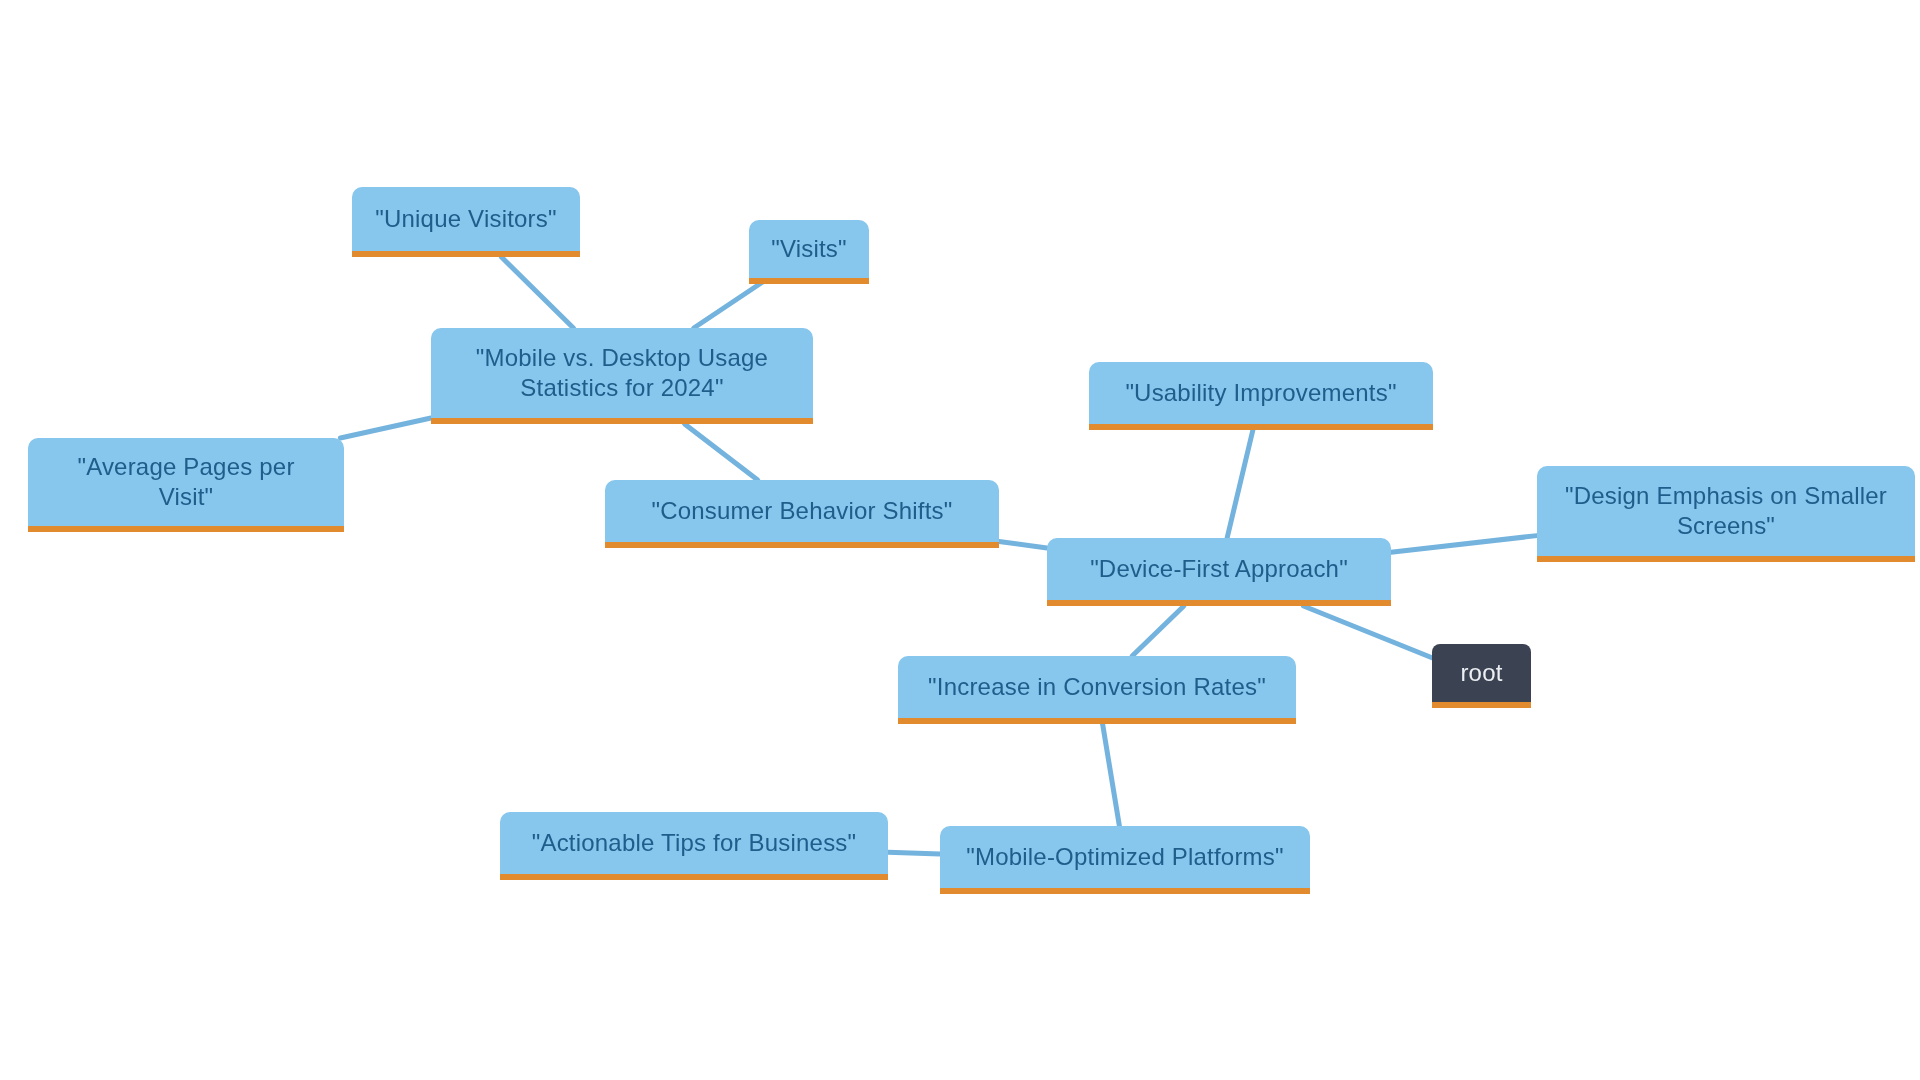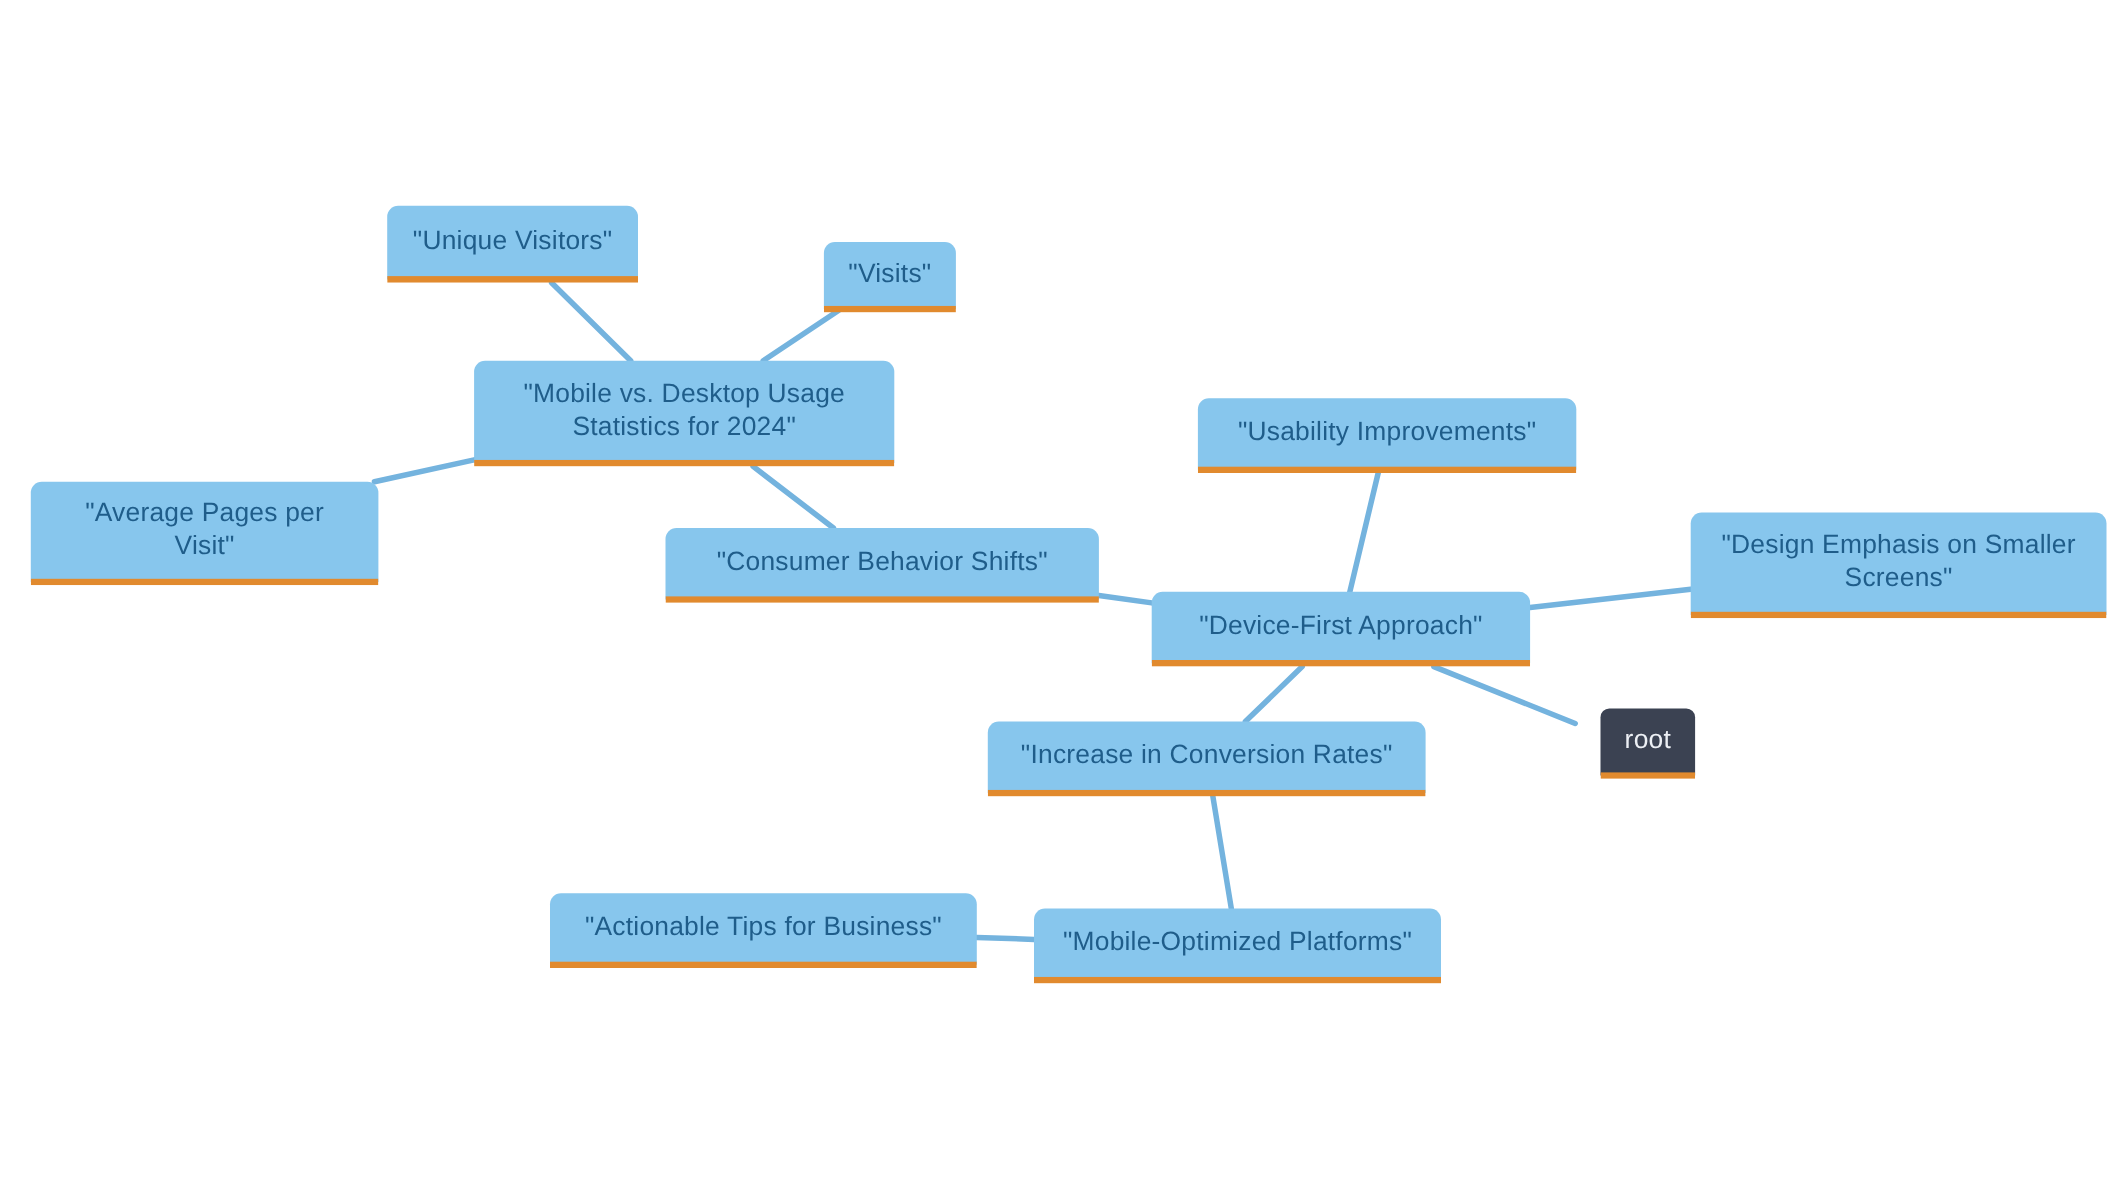--- a/index.html
+++ b/index.html
@@ -85,7 +85,7 @@
 
   <div class="node blue" style="left: 898px; top: 656px; width: 398px; min-height: 68px;">"Increase in Conversion Rates"</div>
 
-  <div class="node dark" style="left: 1432px; top: 644px; width: 86px; min-height: 62px; margin-left: 23px;">root</div>
+  <div class="node dark" style="left: 1432px; top: 644px; width: 99px; min-height: 62px;">root</div>
 
   <div class="node blue" style="left: 940px; top: 826px; width: 370px; min-height: 68px;">"Mobile-Optimized Platforms"</div>
 

